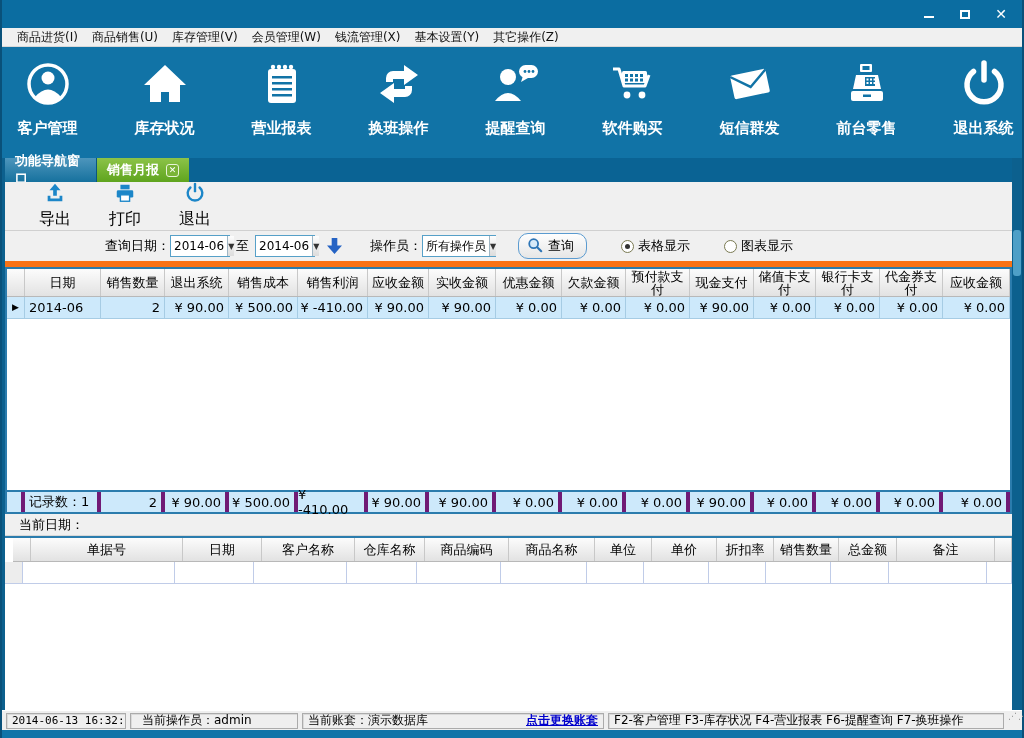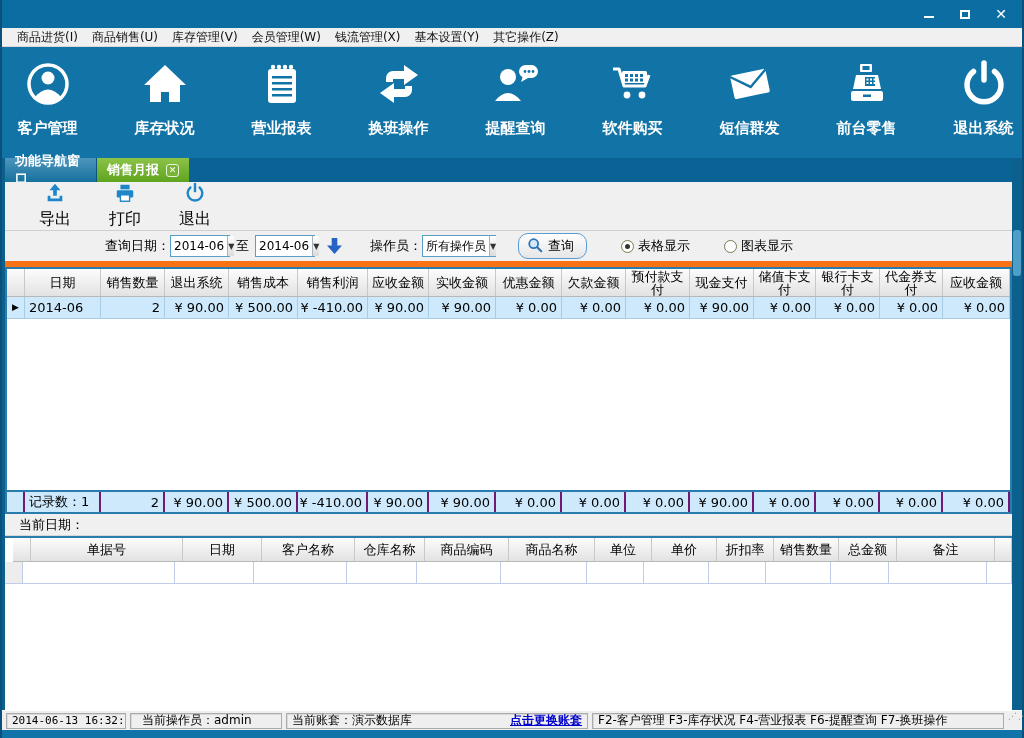--- a/index.html
+++ b/index.html
@@ -63,7 +63,7 @@
   .mdata { height:22px; background:#CDE9FB; border-bottom:1px solid #A6CCE4; }
   .mdata .mc { border-right:1px solid #A6CCE4; display:flex; align-items:center; font-size:13px; }
   .msum { height:22px; background:#CDE9FB; border-top:2px solid #2B7CAD; }
-  .msum .mc { border-right:2px solid #701a75; display:flex; align-items:center; font-size:13px; }
+  .msum .mc { border-right:4px solid #701a75; display:flex; align-items:center; font-size:13px; }
   .mfill { flex:1 1 auto; background:#fff; }
   .num { justify-content:flex-end; padding-right:4px; }
   .ltxt { justify-content:flex-start; padding-left:4px; }

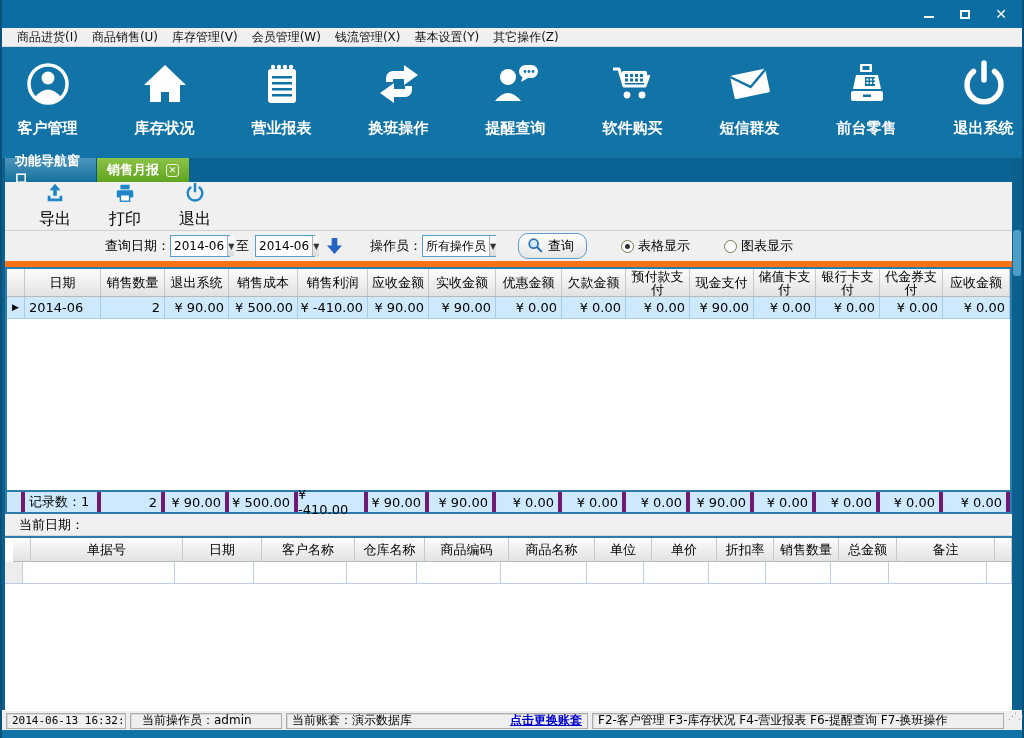--- a/index.html
+++ b/index.html
@@ -89,7 +89,7 @@
   .statusbar { height:20px; background:#EFEFEF; display:flex; align-items:center; padding:0 4px; gap:4px; flex:0 0 auto; border-top:1px solid #fff; }
   .spanel { height:16px; border:1px solid #ABABAB; box-shadow:inset 1px 1px 0 #DADADA; display:flex; align-items:center; padding:0 5px; font-size:12px; background:#EFEFEF; white-space:nowrap; overflow:hidden; }
   .sp1 { width:120px; font-family:"DejaVu Sans Mono", monospace; font-size:11px; }
-  .sp2 { width:152px;padding-left:11px; }
+  .sp2 { width:168px;padding-left:11px; }
   .sp3 { width:302px; justify-content:space-between; }
   .sp4 { flex:1; }
   .slink { color:#0000CC; text-decoration:underline; font-weight:bold; cursor:pointer; font-size:12px; }

